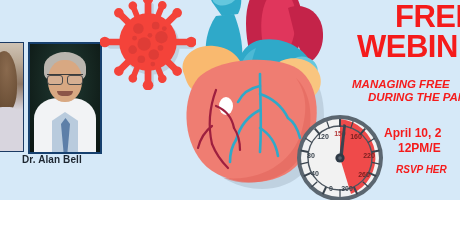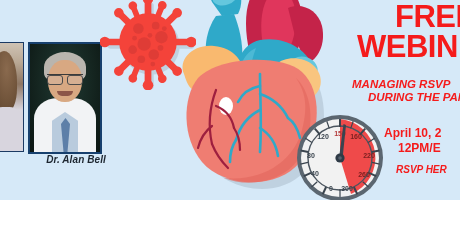--- a/index.html
+++ b/index.html
@@ -396,7 +396,7 @@
   </div>
 
   <div id="subhead">
-    <span class="l1">MANAGING RSVP</span>
+    <span class="l1">MANAGING FREE</span>
     <span class="l2">DURING THE PAN</span>
   </div>
 

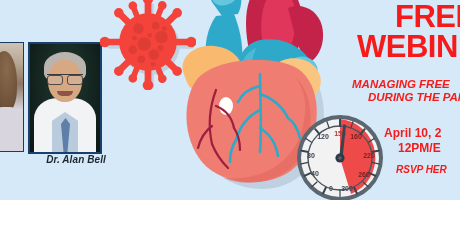--- a/index.html
+++ b/index.html
@@ -122,12 +122,11 @@
     left: 22px;
     top: 154px;
     width: 84px;
-    text-align: right;
+    text-align: left;
     font-size: 10px;
     font-weight: bold;
     color: #1d2630;
     letter-spacing: .1px;
-    font-style: italic;
   }
   #woman-name {
     position: absolute;

